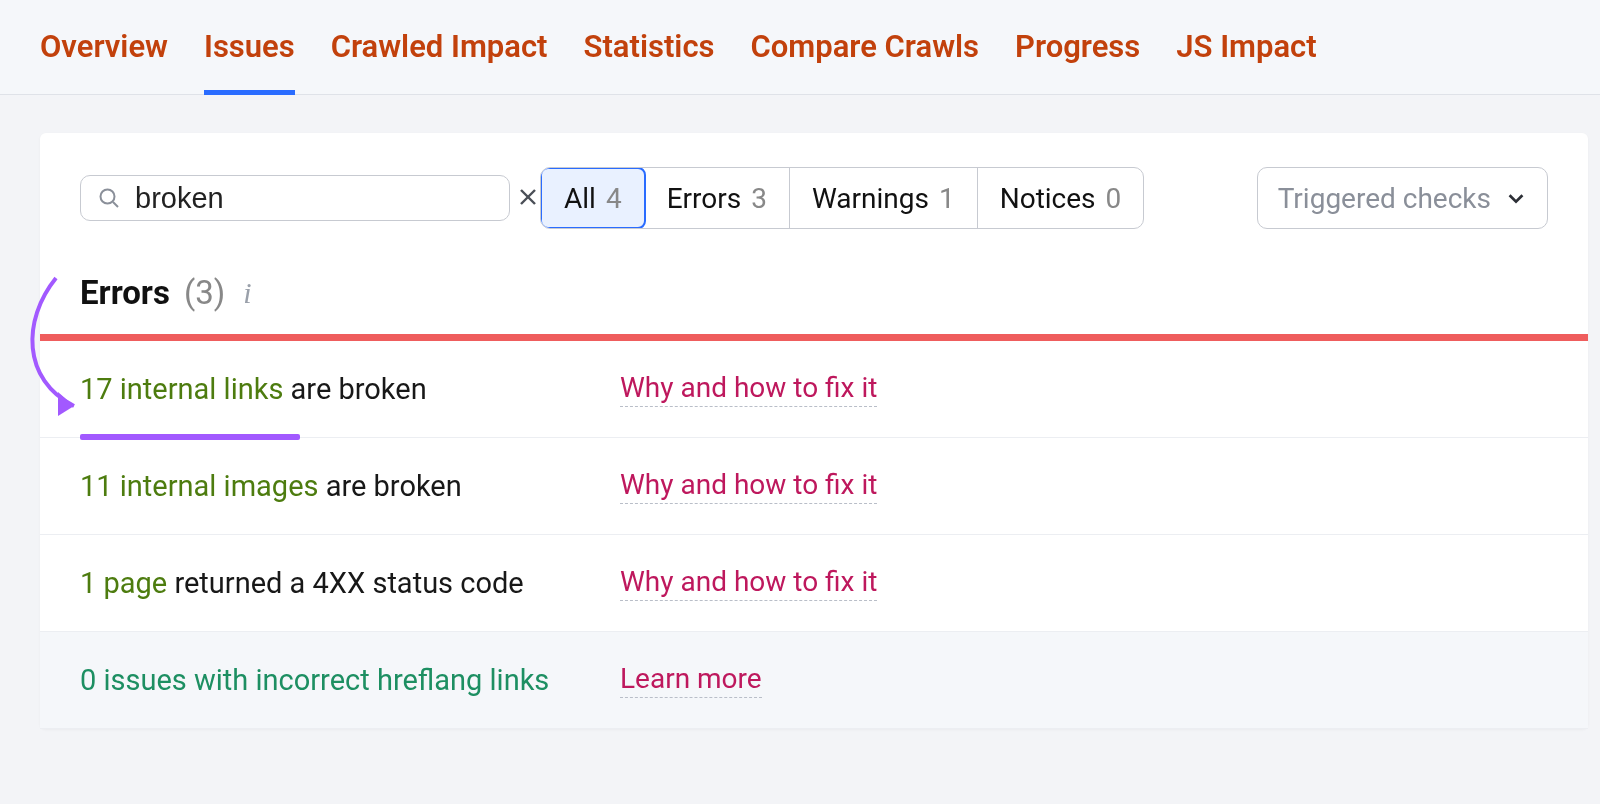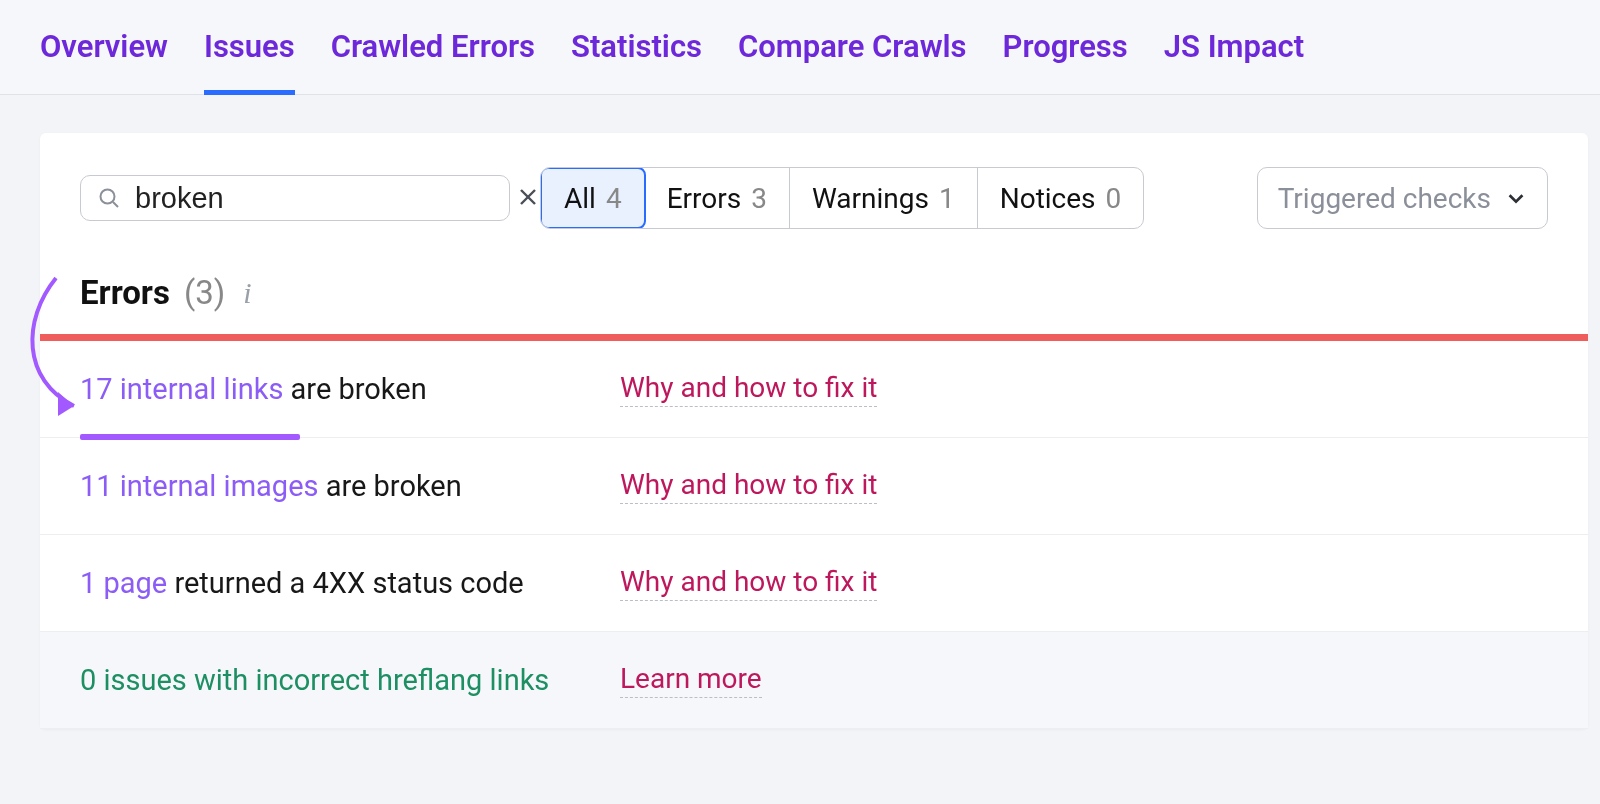--- a/index.html
+++ b/index.html
@@ -23,7 +23,7 @@
   .tab {
     font-size: 31px;
     font-weight: 600;
-    color: #6d28d9;
+    color: #c2410c;
     padding-bottom: 24px;
     cursor: pointer;
     position: relative;

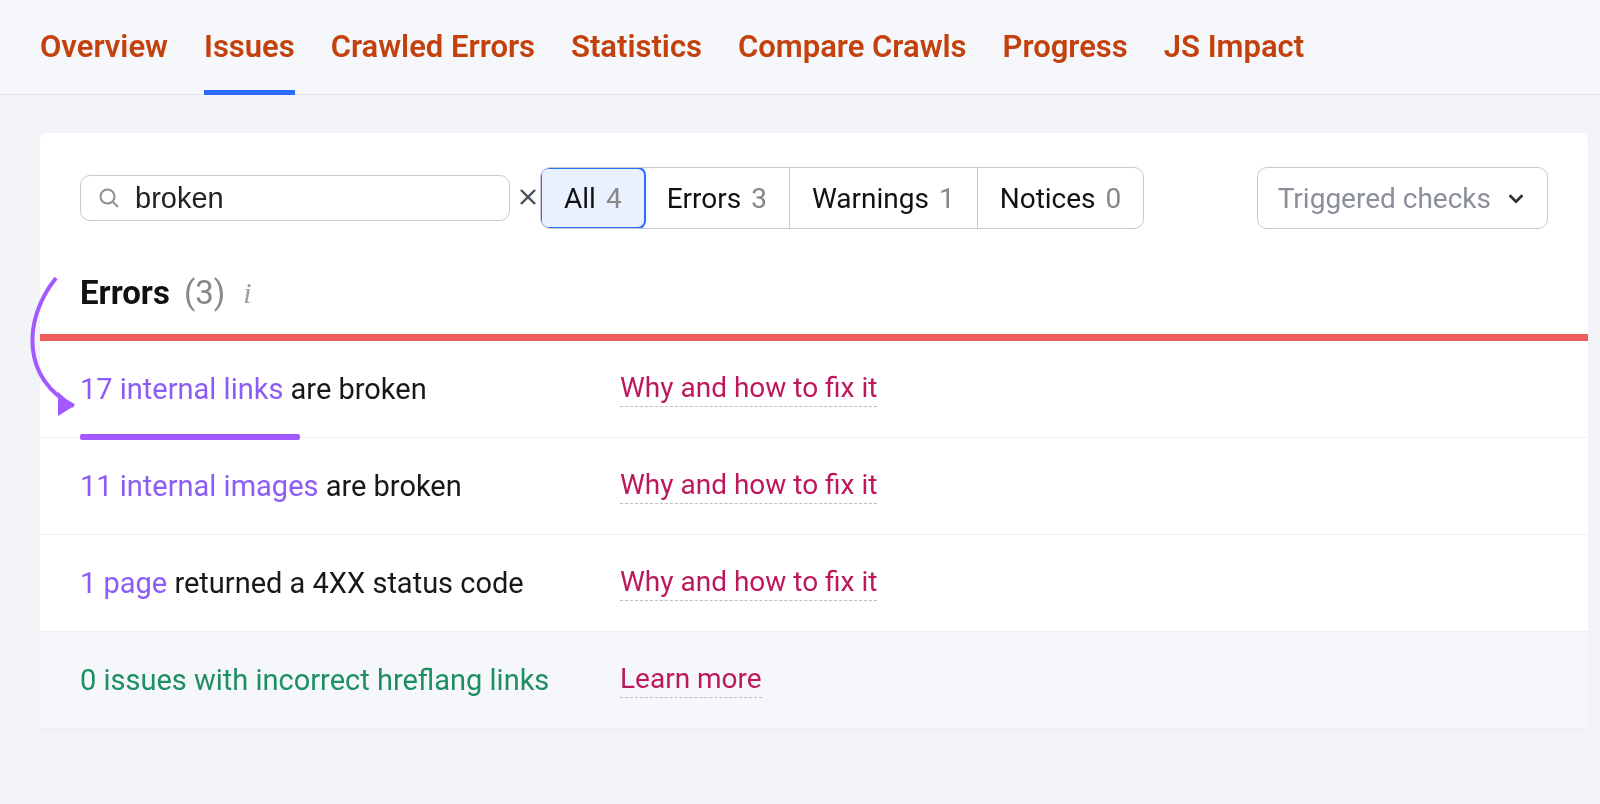--- a/index.html
+++ b/index.html
@@ -178,7 +178,7 @@
 <nav class="tabs">
   <div class="tab">Overview</div>
   <div class="tab active">Issues</div>
-  <div class="tab">Crawled Errors</div>
+  <div class="tab">Crawled Impact</div>
   <div class="tab">Statistics</div>
   <div class="tab">Compare Crawls</div>
   <div class="tab">Progress</div>

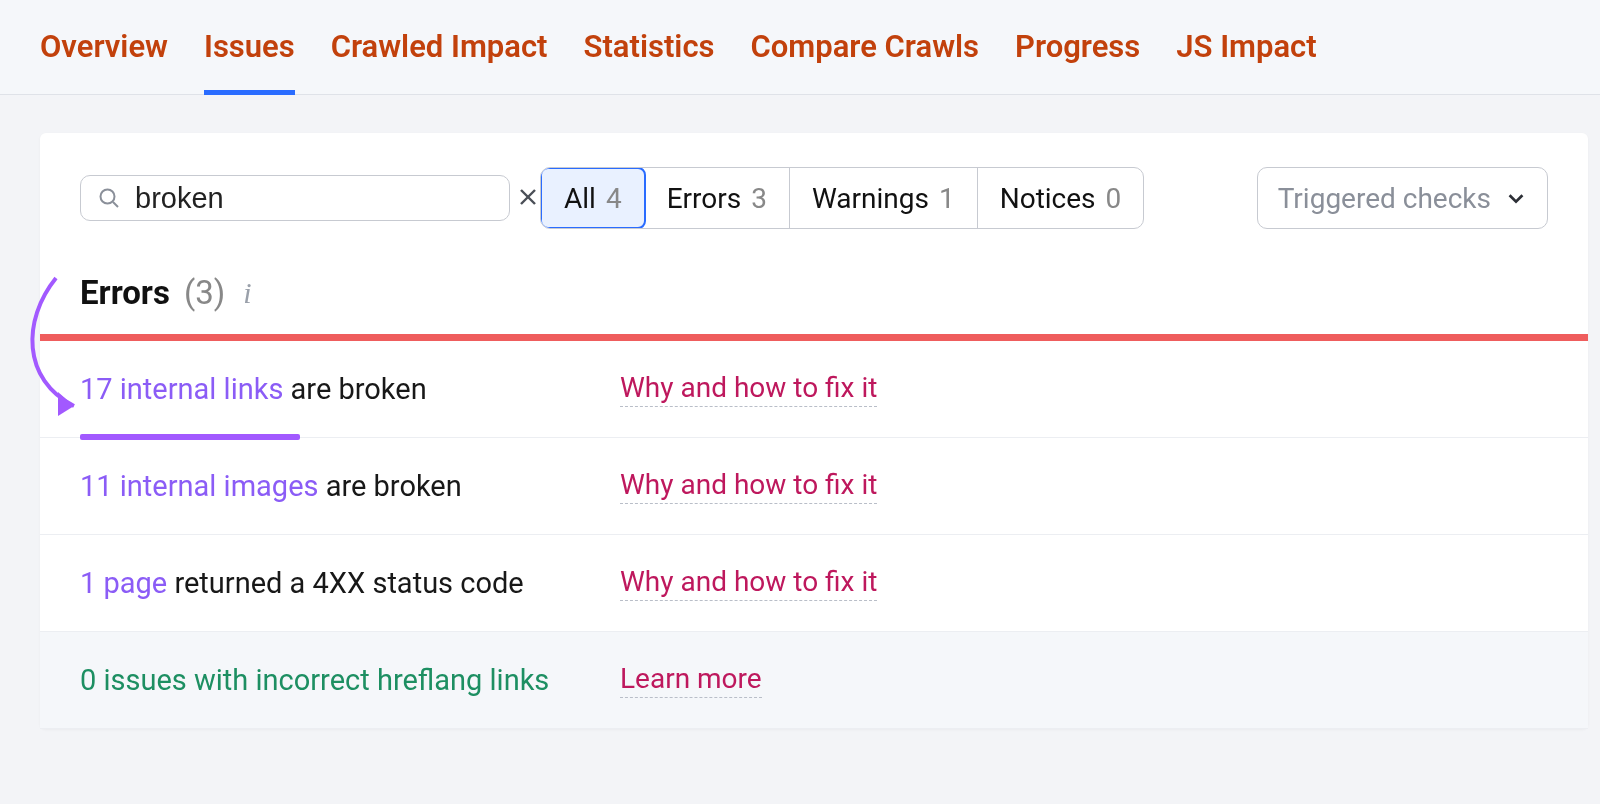--- a/index.html
+++ b/index.html
@@ -142,7 +142,7 @@
   }
   .issue-row.muted { background: #f5f7fa; }
   .issue-title { min-width: 500px; }
-  .issue-title .lnk { color: #8b5cf6; cursor: pointer; }
+  .issue-title .lnk { color: #4d7c0f; cursor: pointer; }
   .issue-title .rest { color: #181818; }
   .issue-title.green { color: #1d8f62; }
   .why {

